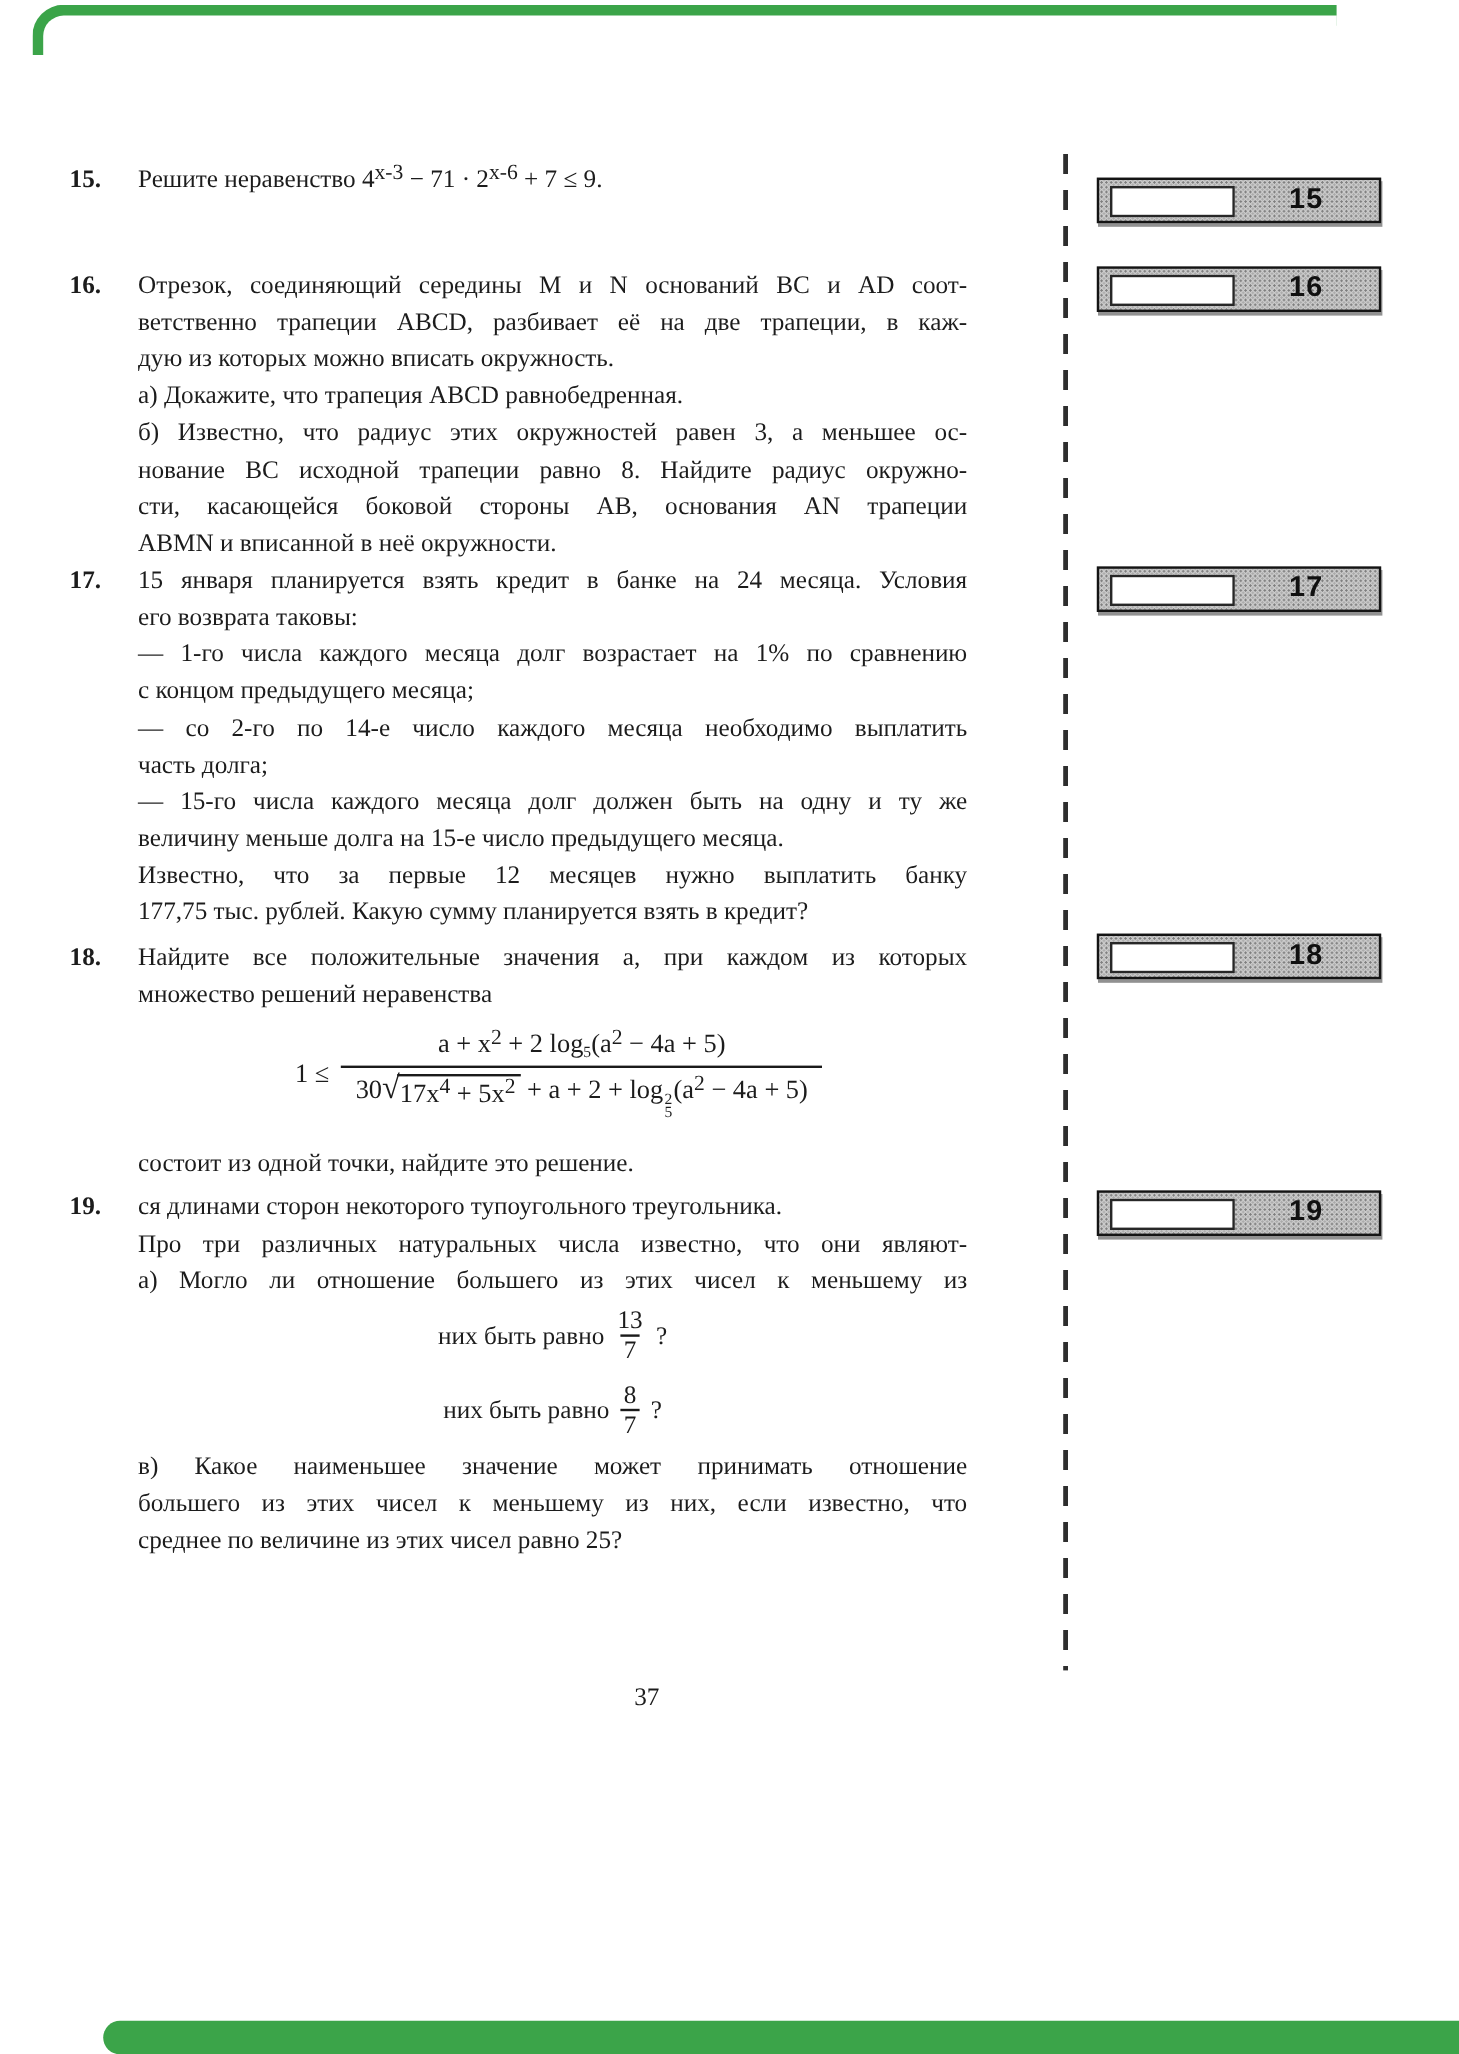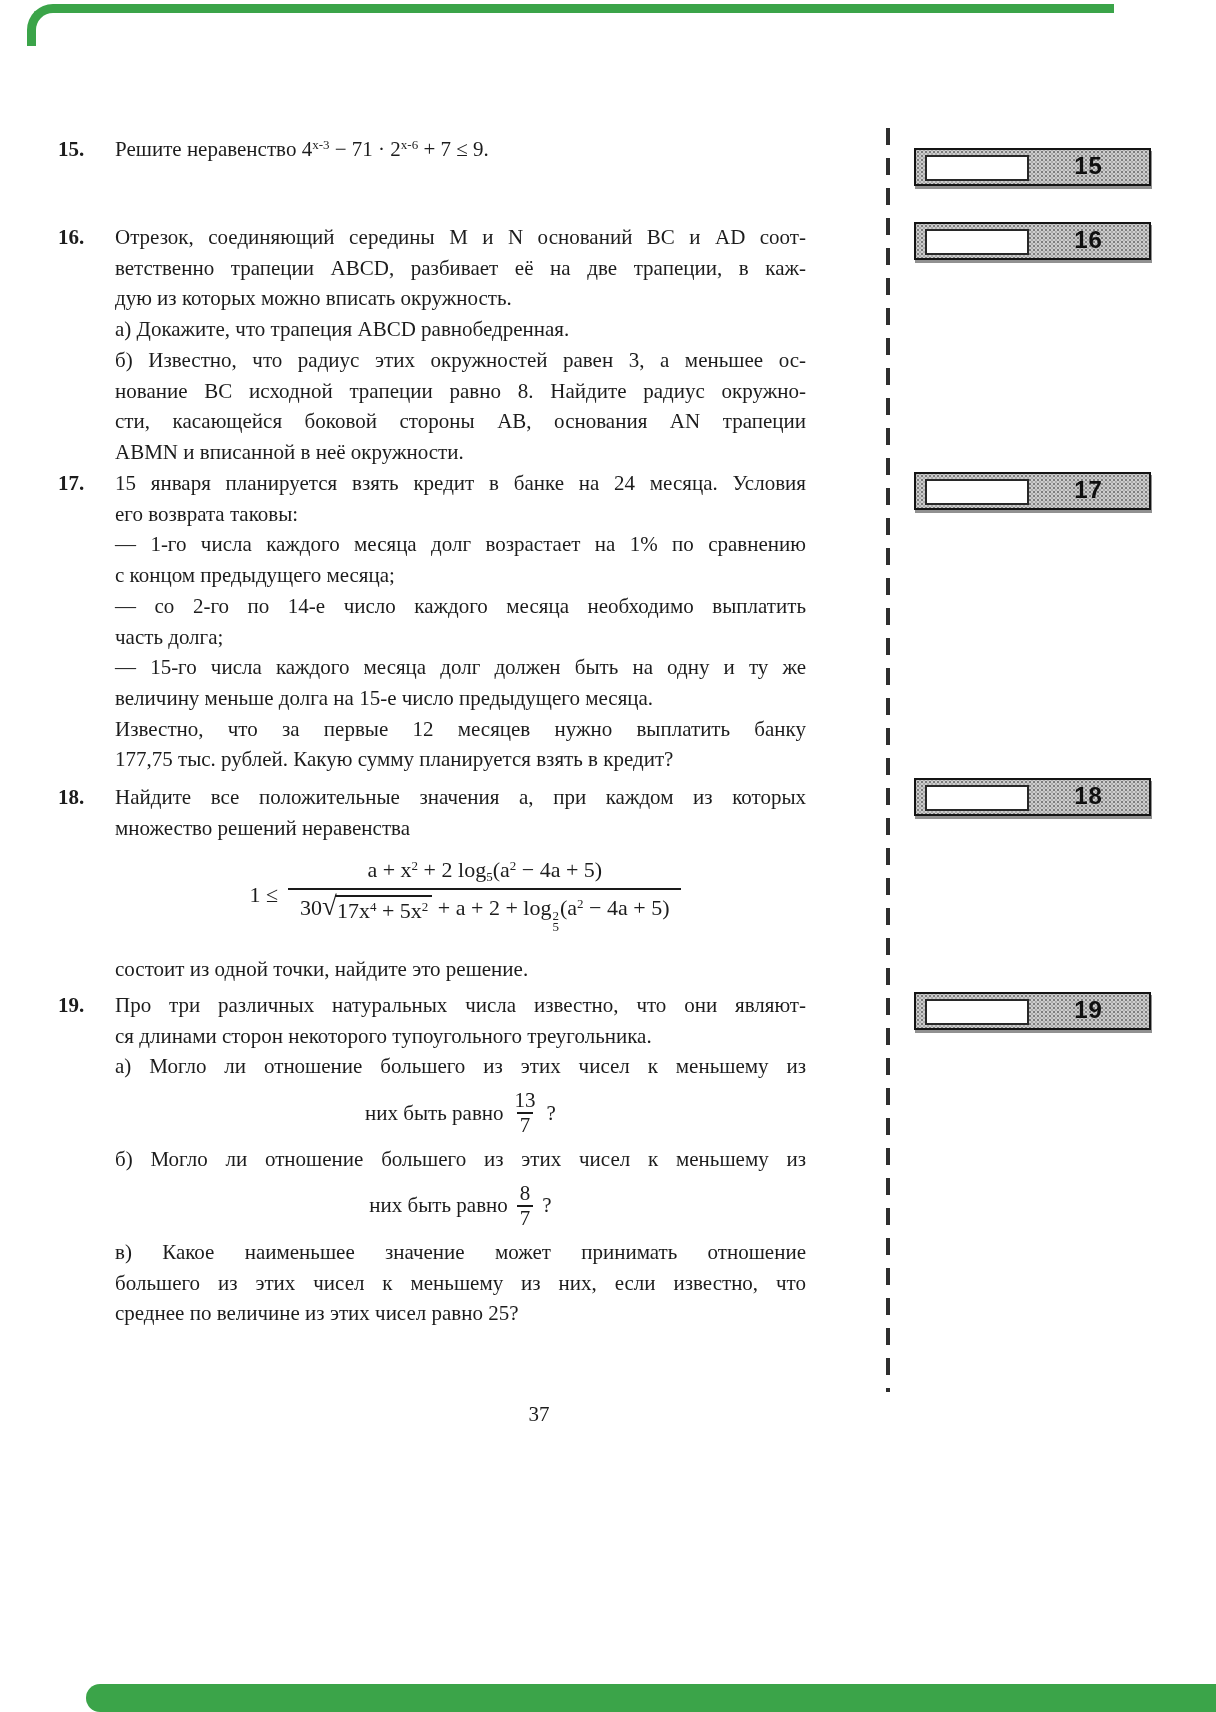--- a/index.html
+++ b/index.html
@@ -32,7 +32,7 @@
   .ptext{width:691px;flex:none;}
   .line{text-align:justify;text-align-last:justify;}
   .line.l{text-align:left;text-align-last:auto;}
-  .sup{font-size:13px;vertical-align:7px;line-height:0;}
+  .sup{font-size:18px;vertical-align:7px;line-height:0;}
   .sub{font-size:13px;vertical-align:-4px;line-height:0;}
   
   .formula{display:flex;align-items:center;justify-content:center;

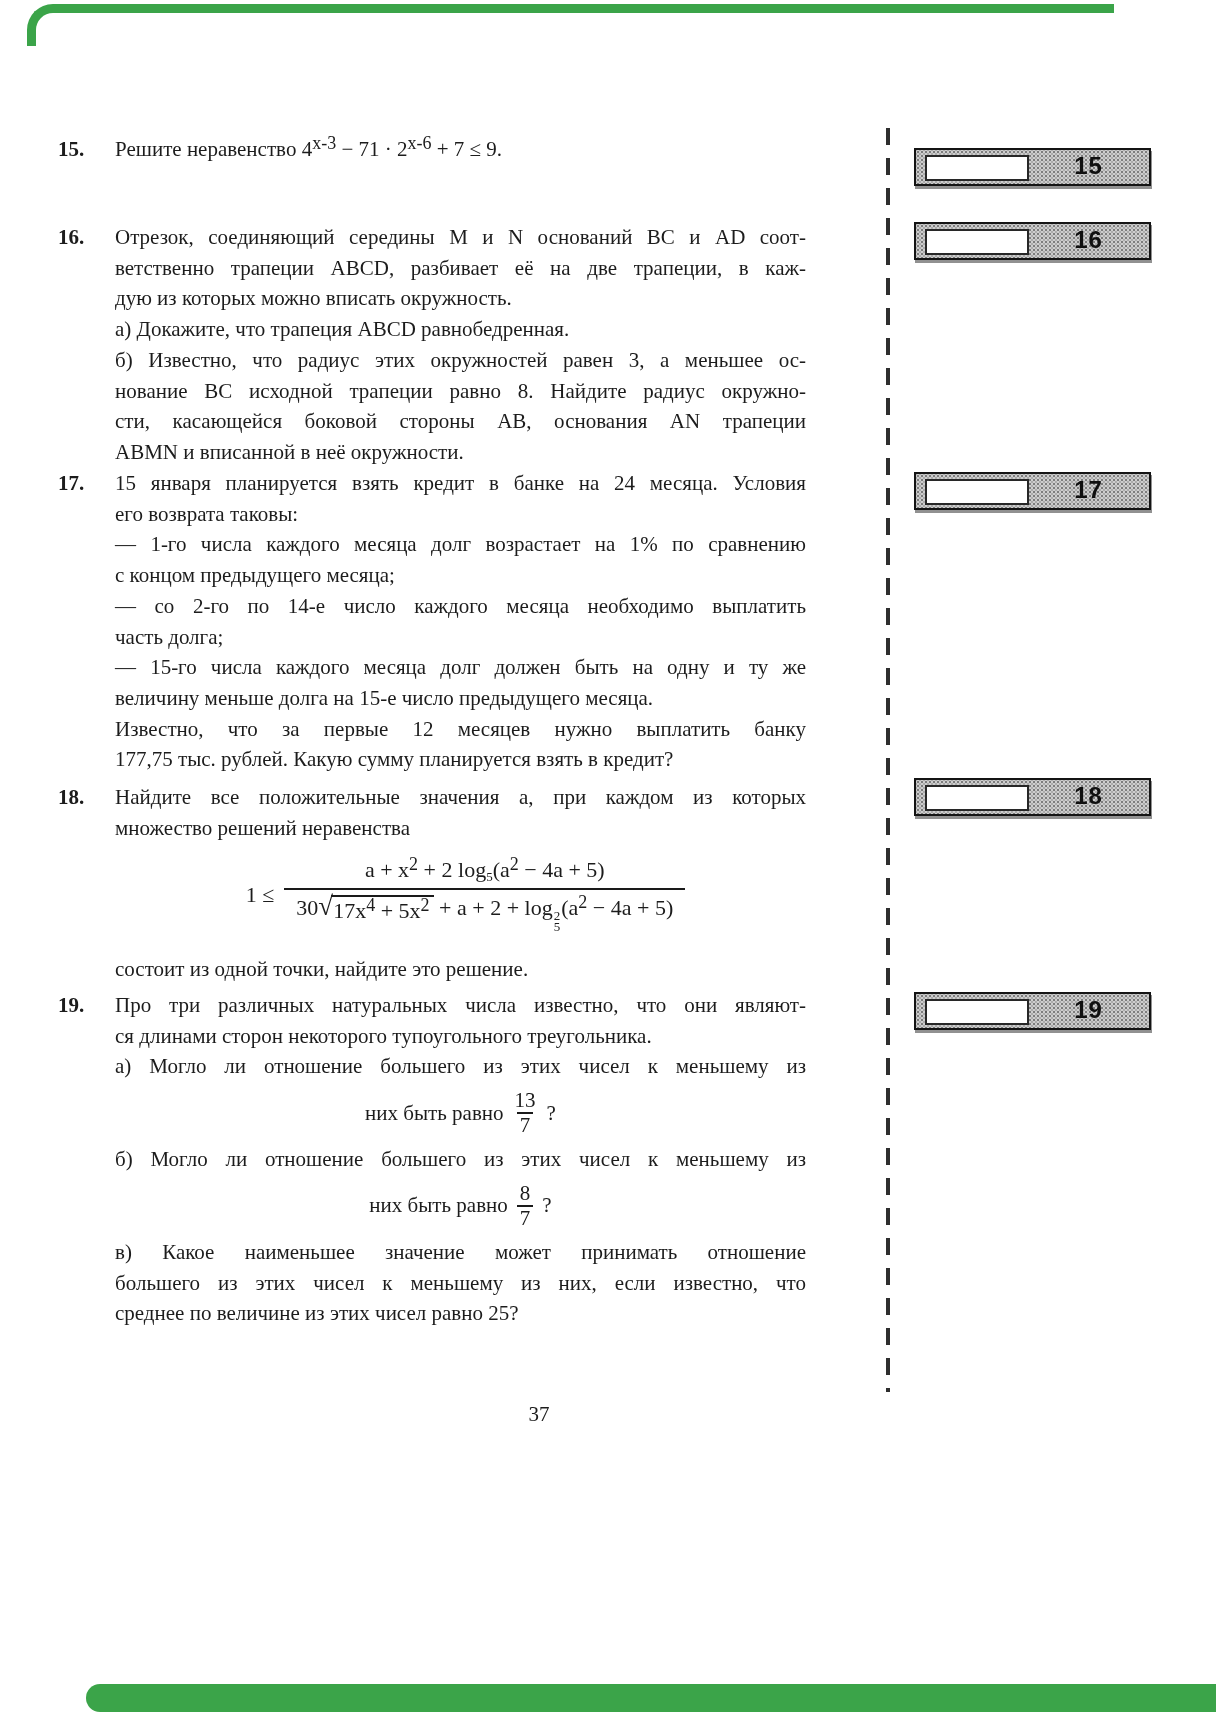--- a/index.html
+++ b/index.html
@@ -147,8 +147,8 @@
   <div class="problem" style="top:990px">
     <div class="pnum">19.</div>
     <div class="ptext">
+      <div class="line l">ся длинами сторон некоторого тупоугольного треугольника.</div>
       <div class="line">Про три различных натуральных числа известно, что они являют-</div>
-      <div class="line l">ся длинами сторон некоторого тупоугольного треугольника.</div>
       <div class="line">а) Могло ли отношение большего из этих чисел к меньшему из</div>
 
       <div class="frac-line">

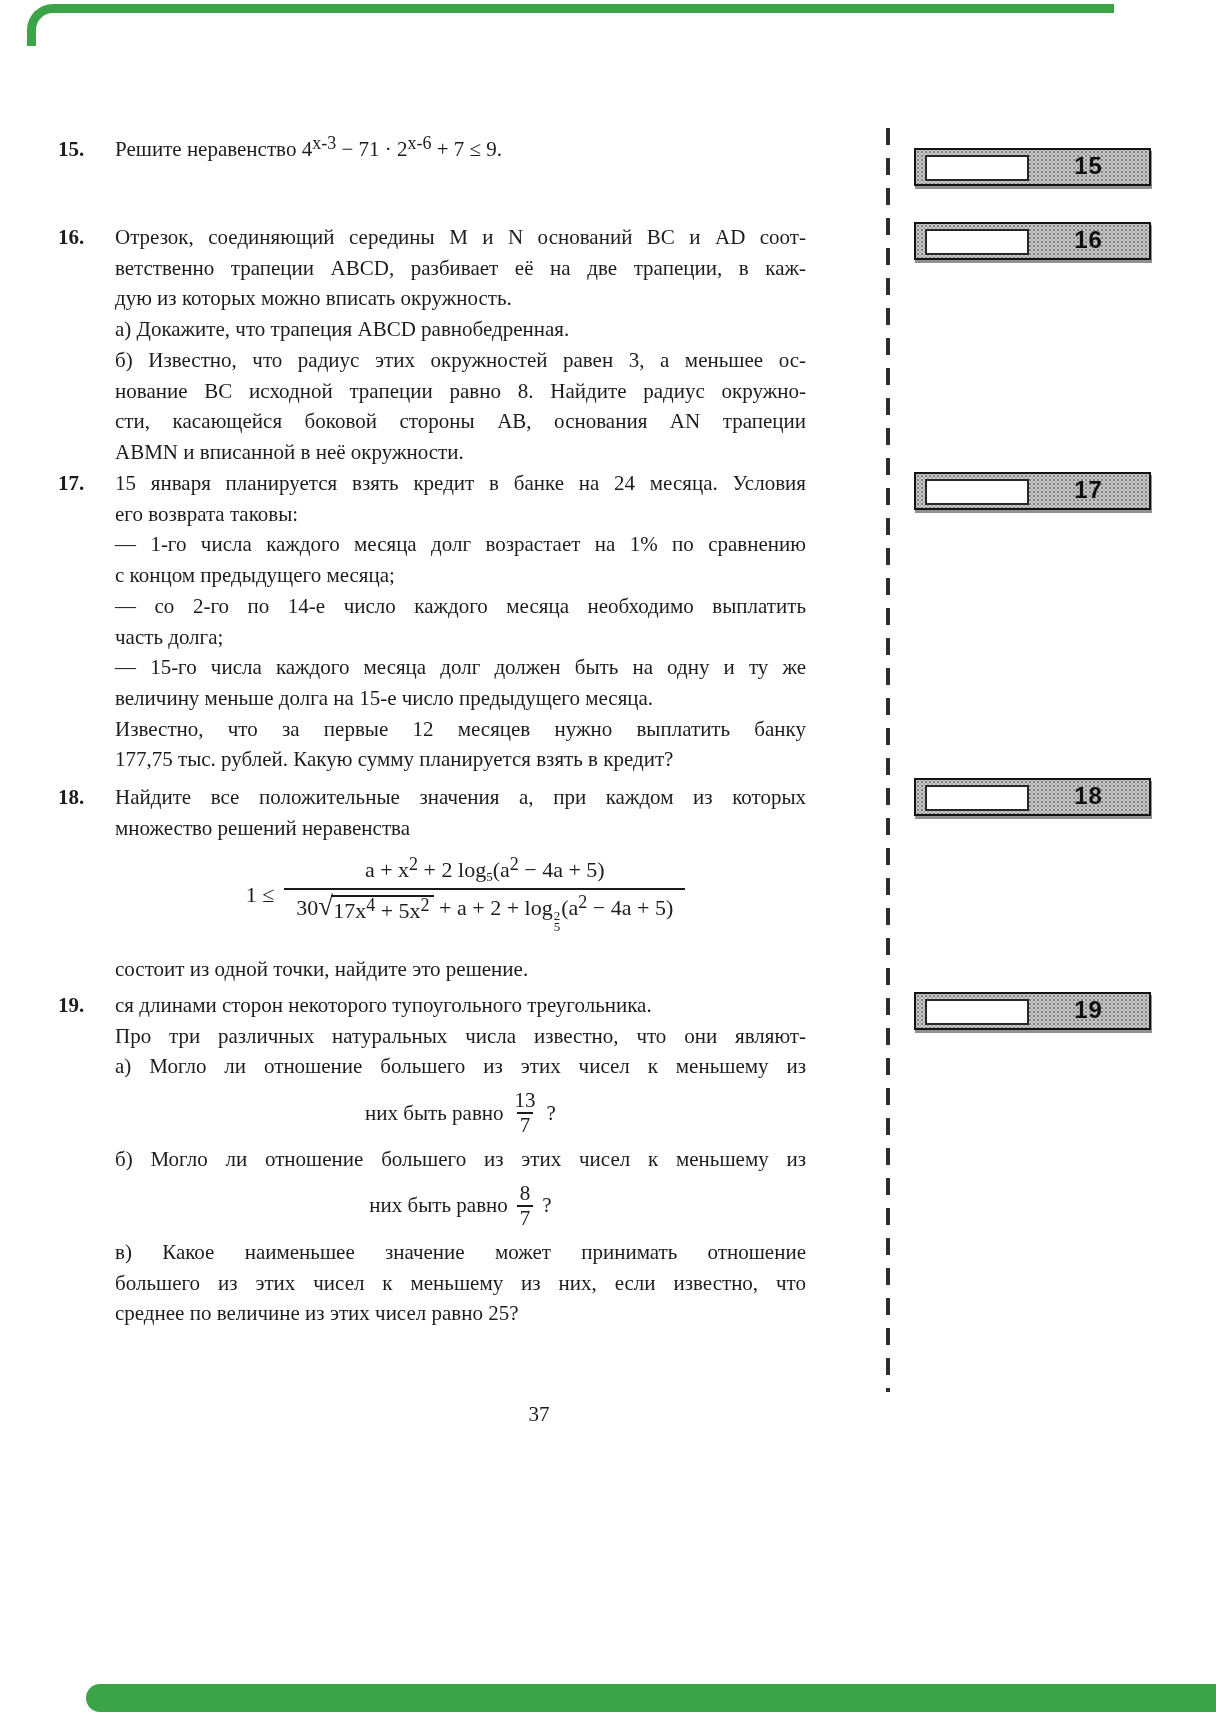--- a/index.html
+++ b/index.html
@@ -160,7 +160,6 @@
         <span>?</span>
       </div>
 
-      <div class="line">б) Могло ли отношение большего из этих чисел к меньшему из</div>
 
       <div class="frac-line">
         <span>них быть равно</span>

